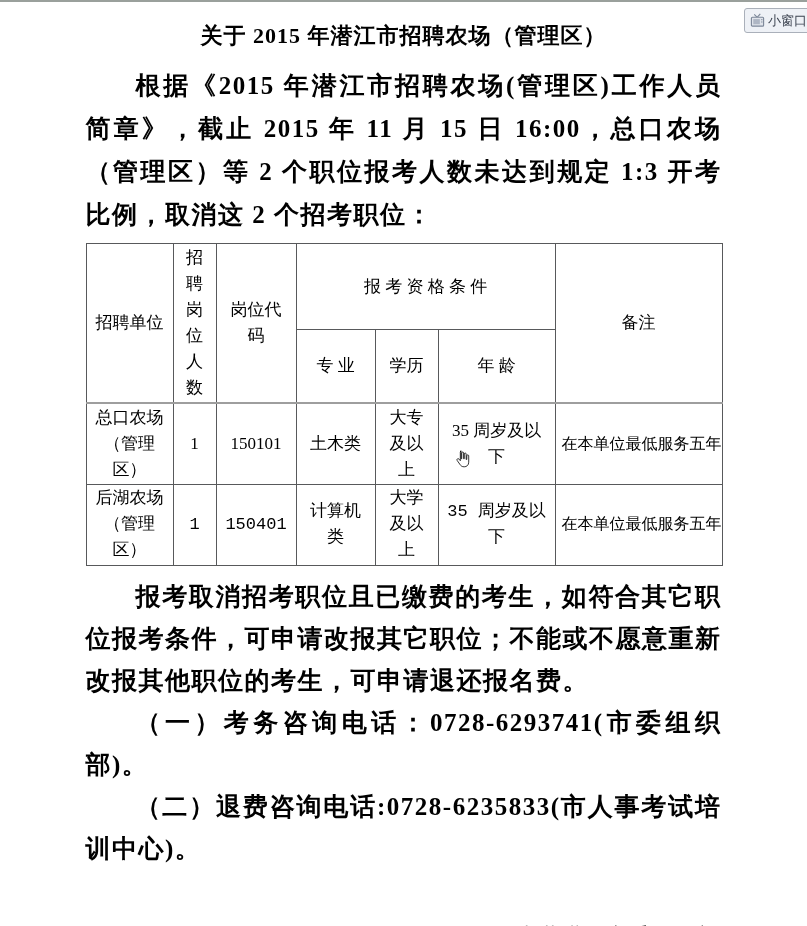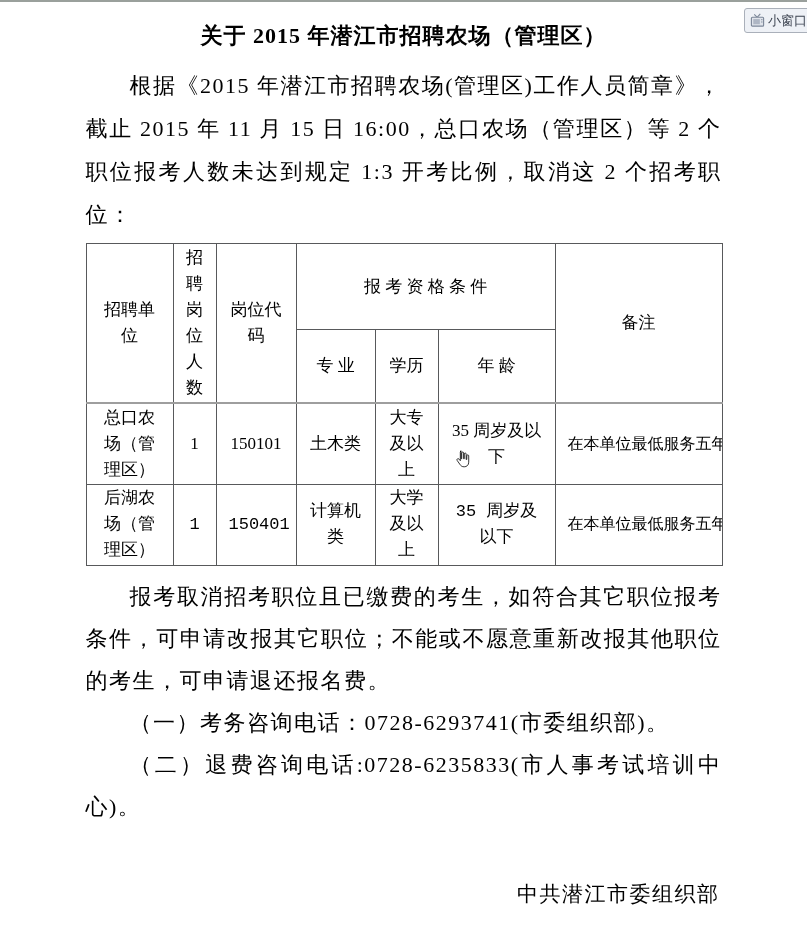--- a/index.html
+++ b/index.html
@@ -39,10 +39,11 @@
   }
   .body-par{
     margin:6px 0 0 0;
-    font-size:22px;line-height:42px;
+    font-size:25px;line-height:42px;
     letter-spacing:1.5px;
     text-align:justify;
     text-indent:2em;
+    font-weight:bold;
   }
   .par1{margin-top:8px;line-height:43px;}
 

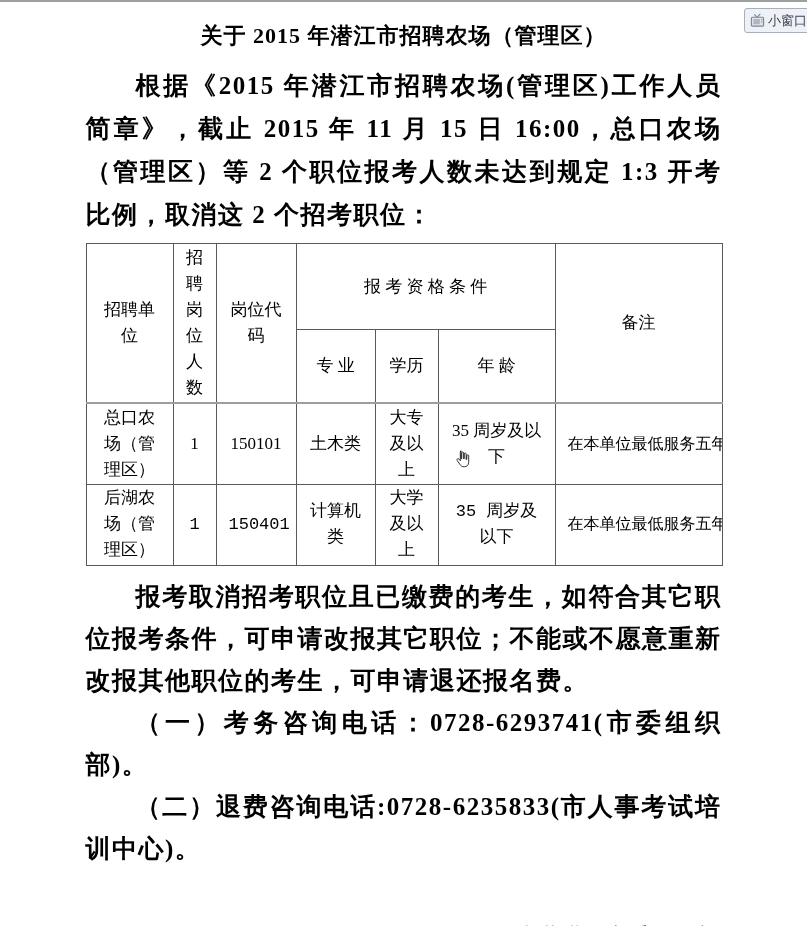--- a/index.html
+++ b/index.html
@@ -58,7 +58,7 @@
   table.jobs td,table.jobs th{
     border:1px solid #58595b;
     font-weight:normal;
-    padding:1px 12px;
+    padding:1px 6px;
     line-height:26px;
     vertical-align:middle;
     overflow:hidden;

